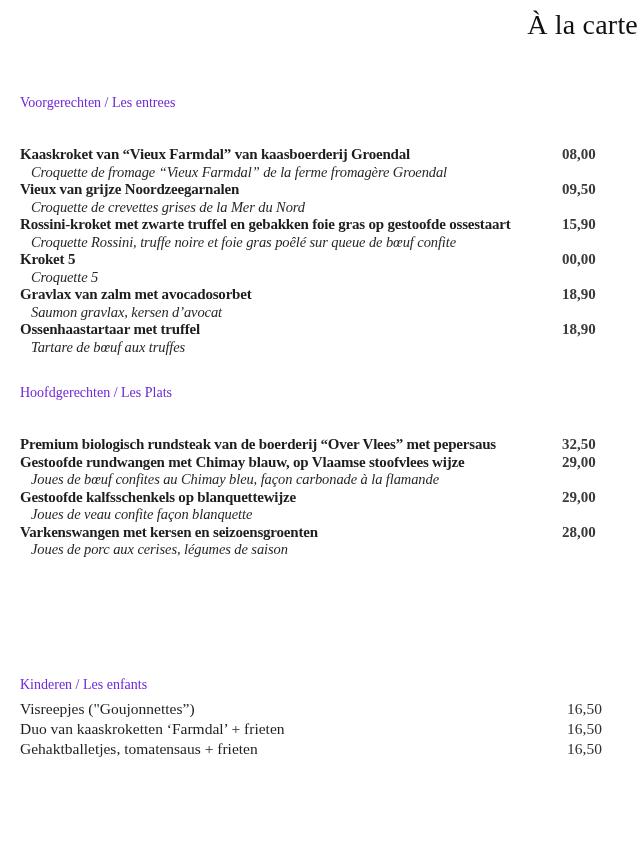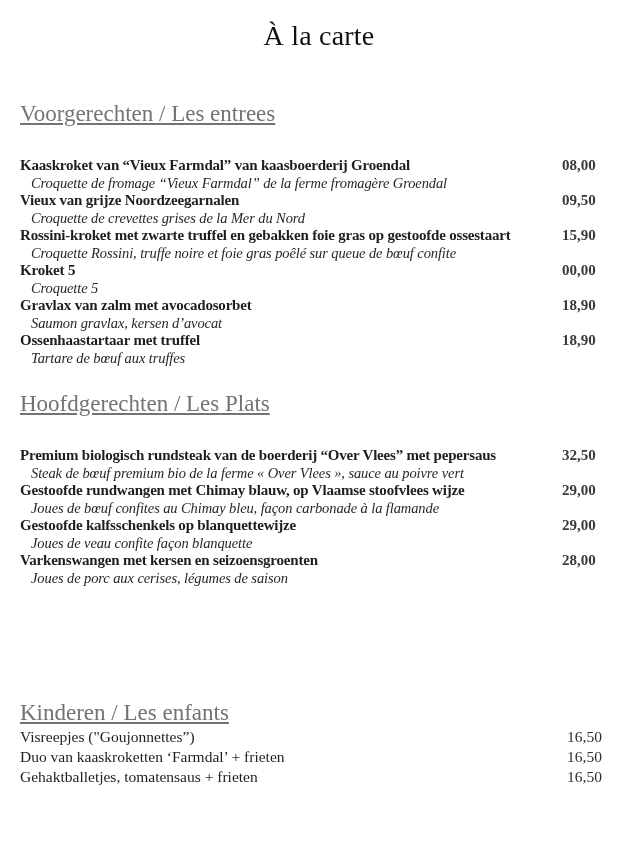--- a/index.html
+++ b/index.html
@@ -12,10 +12,10 @@
     overflow:hidden;
   }
   .title {
-    text-align:center;
+    text-align:right;
     font-size:28px;
     line-height:36px;
-    padding-top:18px;
+    padding-top:7px;
     font-weight:400;
     letter-spacing:0.2px;
     color:#111111;

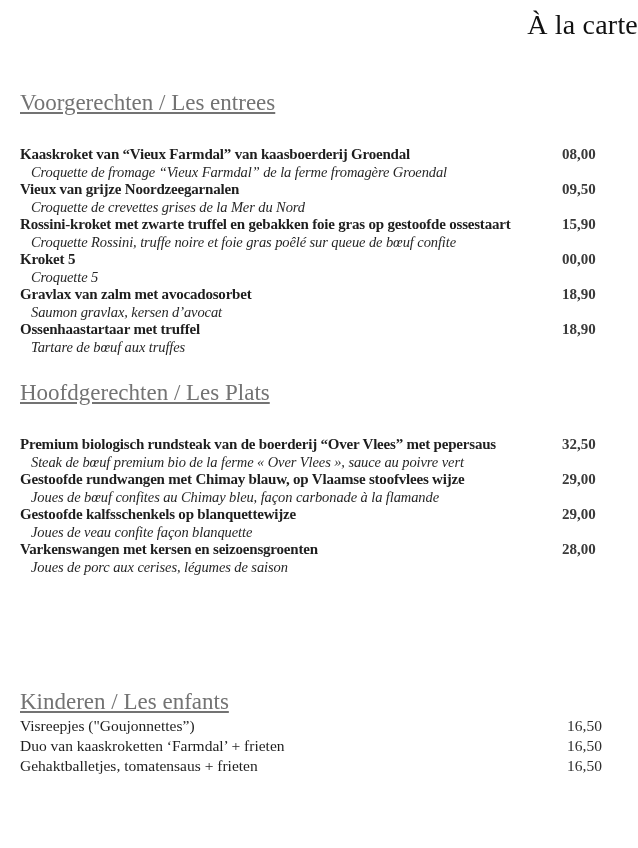--- a/index.html
+++ b/index.html
@@ -22,11 +22,10 @@
   }
   .content { padding-left:20px; }
   .section-heading {
-    font-size:23px;
+    font-size:14px;
     line-height:26px;
     font-weight:400;
-    color:#737373;
-    text-decoration:underline;
+    color:#6d28d9;
   }
   .heading-starters { margin-top:47px; }
   .heading-mains   { margin-top:24px; }

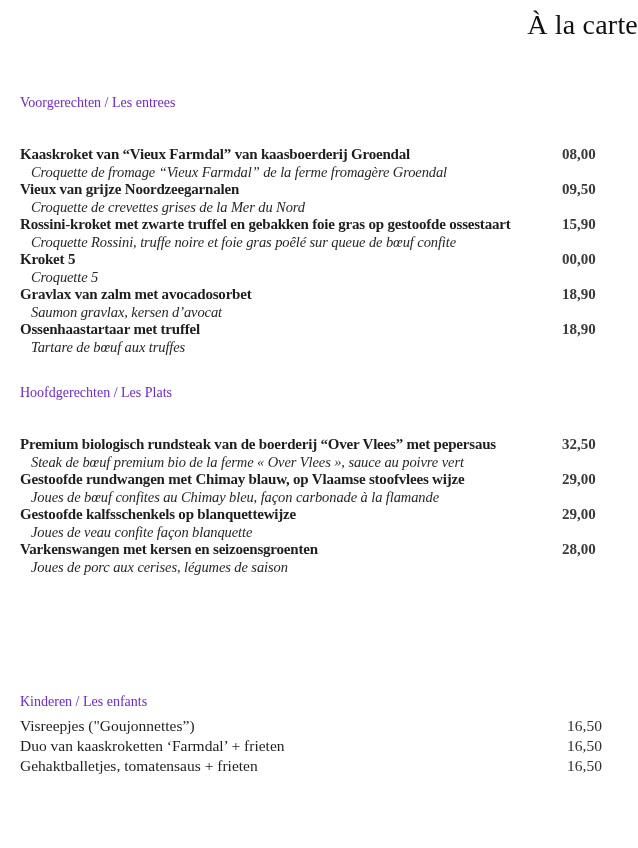--- a/index.html
+++ b/index.html
@@ -153,7 +153,6 @@
           <span class="item-name">Premium biologisch rundsteak van de boerderij “Over Vlees” met pepersaus</span>
           <span class="item-price">32,50</span>
         </div>
-        <div class="item-desc">Steak de bœuf premium bio de la ferme « Over Vlees », sauce au poivre vert</div>
       </div>
 
       <div>

